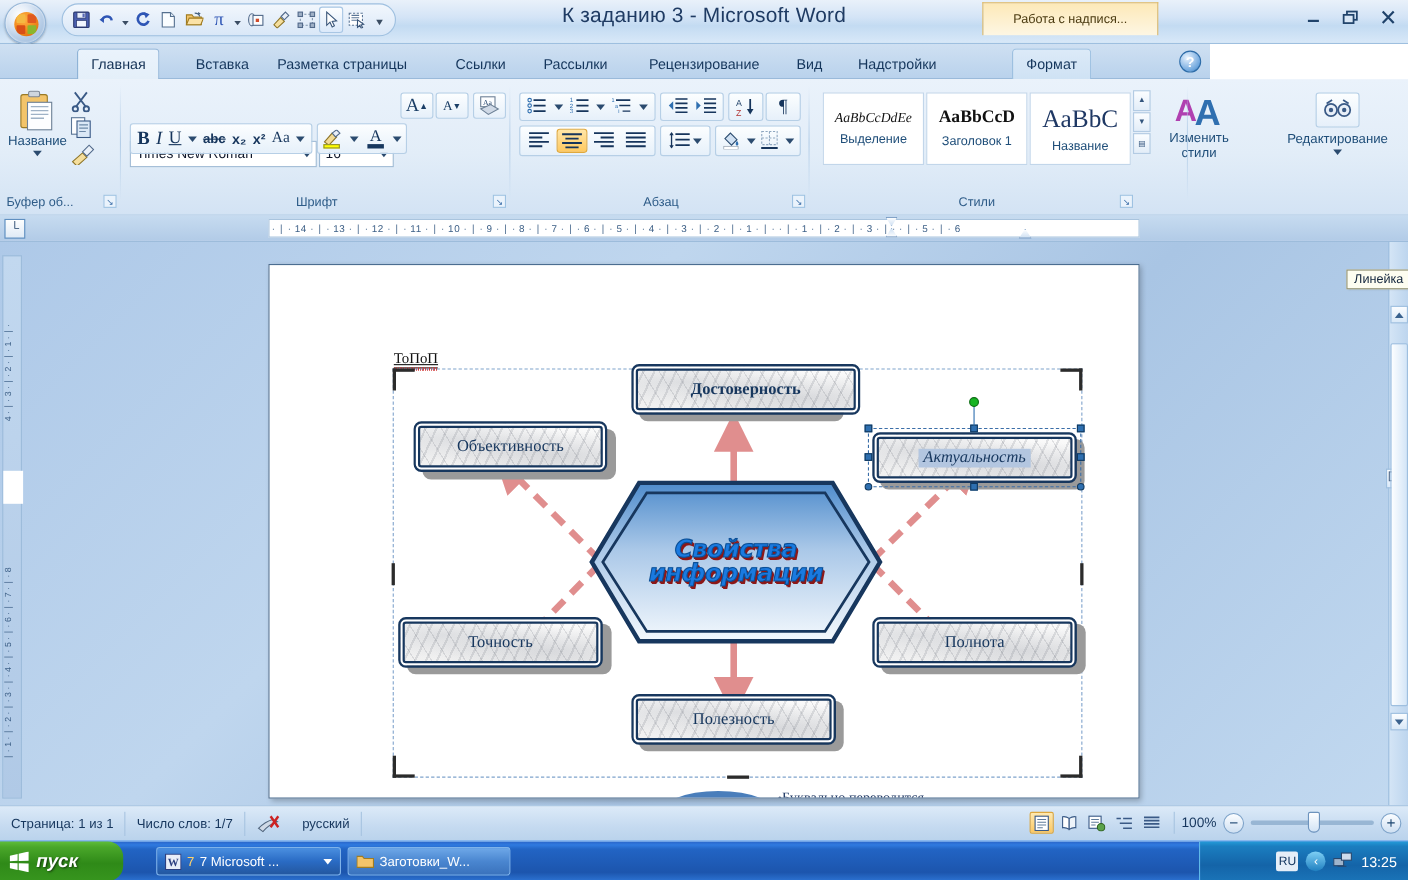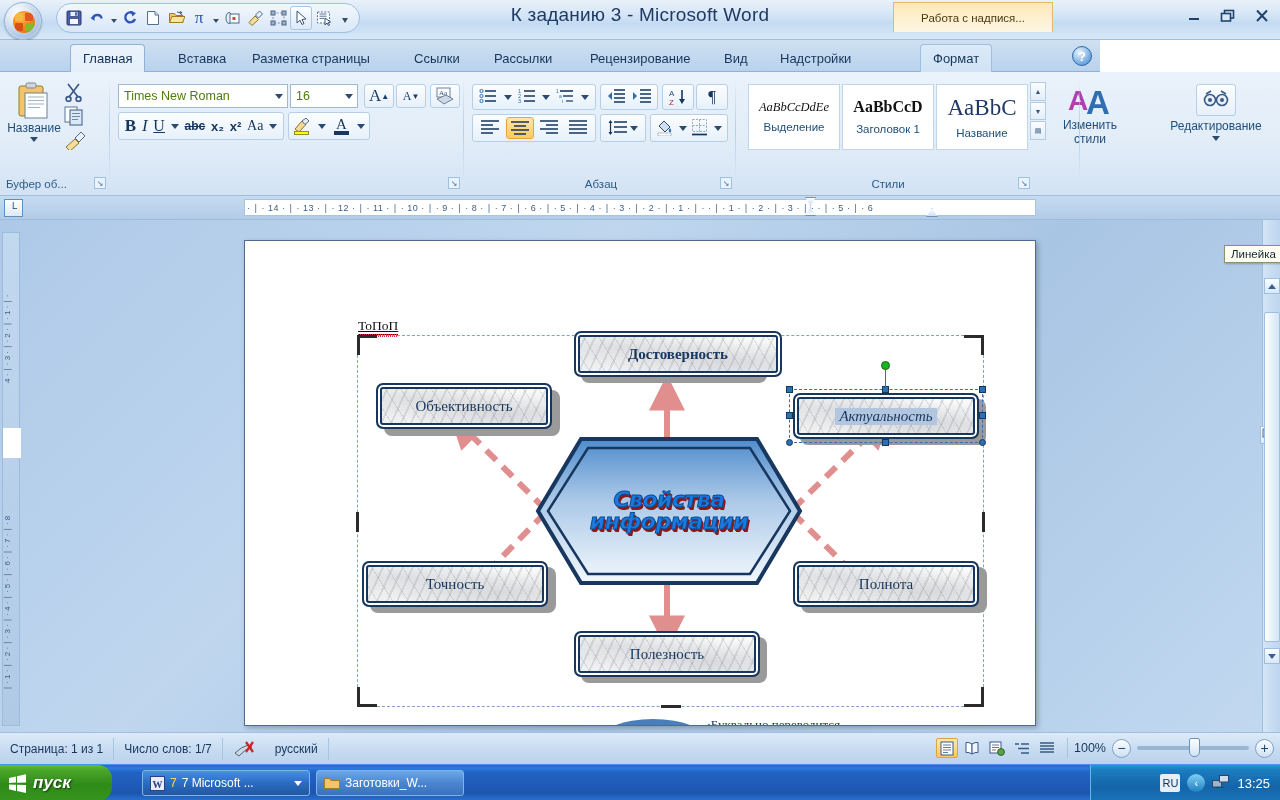--- a/index.html
+++ b/index.html
@@ -108,7 +108,7 @@
   .ctl.on{ background:linear-gradient(to bottom,#ffe6a8,#ffc95f); border:1px solid #e0a93c;}
 
   .combo{ position:absolute; background:#fff; border:1px solid #9db9d4; display:flex; align-items:center;
-          font-size:12.5px; color:#4d7c0f; padding-left:5px;}
+          font-size:12.5px; color:#0f172a; padding-left:5px;margin-top:44px;}
   .combo .cb-caret{ position:absolute; right:4px; top:50%; margin-top:-2px;
           border-left:4px solid transparent;border-right:4px solid transparent;border-top:5px solid #2b4b6f;}
 

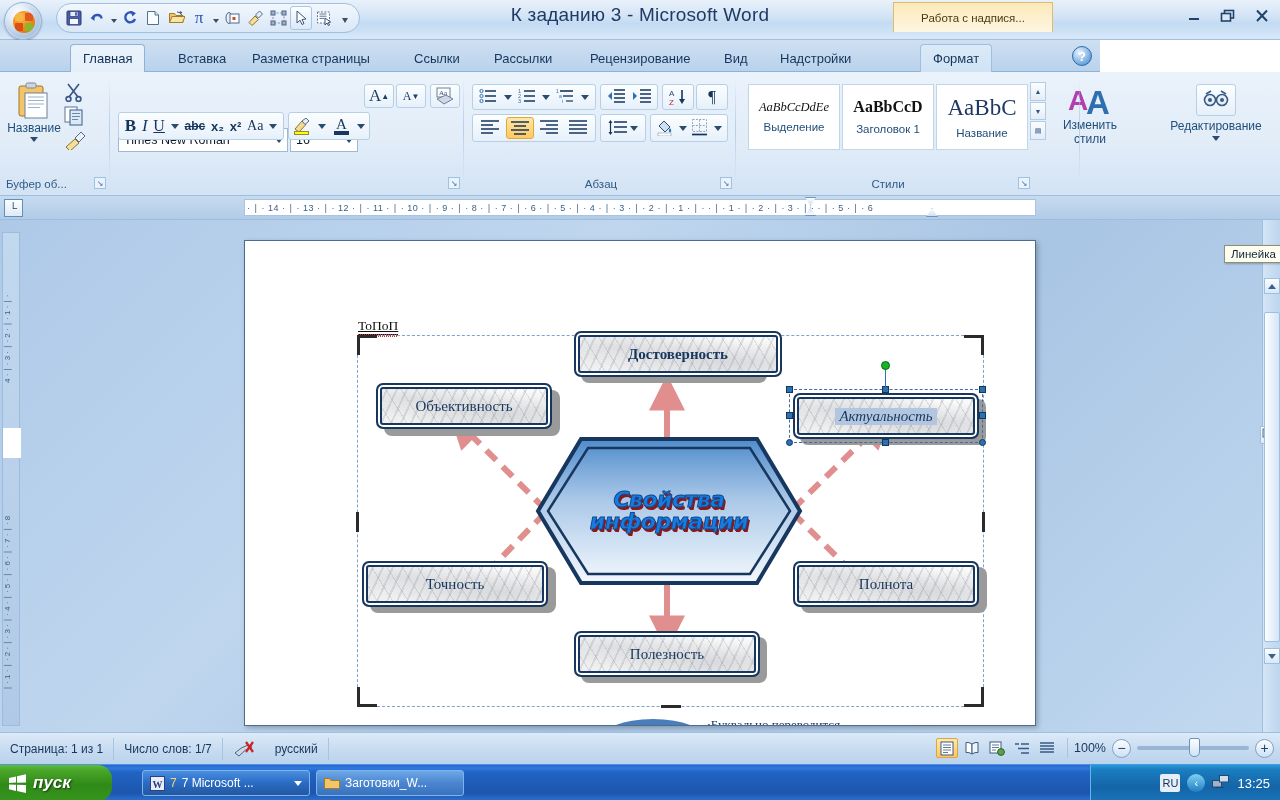--- a/index.html
+++ b/index.html
@@ -498,6 +498,7 @@
         <i style="border-left:4px solid transparent;border-right:4px solid transparent;border-top:5px solid #2b4b6f;"></i>
       </div>
 
+      <div class="glabel">Шрифт</div>
       <div class="dlg">↘</div>
       <div class="gsep"></div>
     </div>

